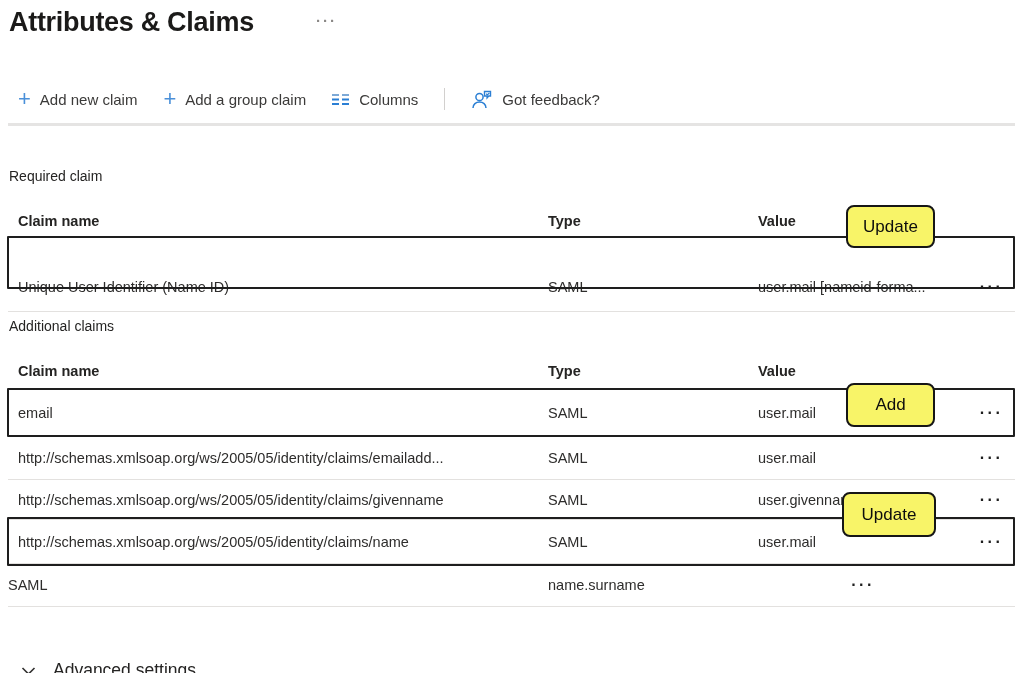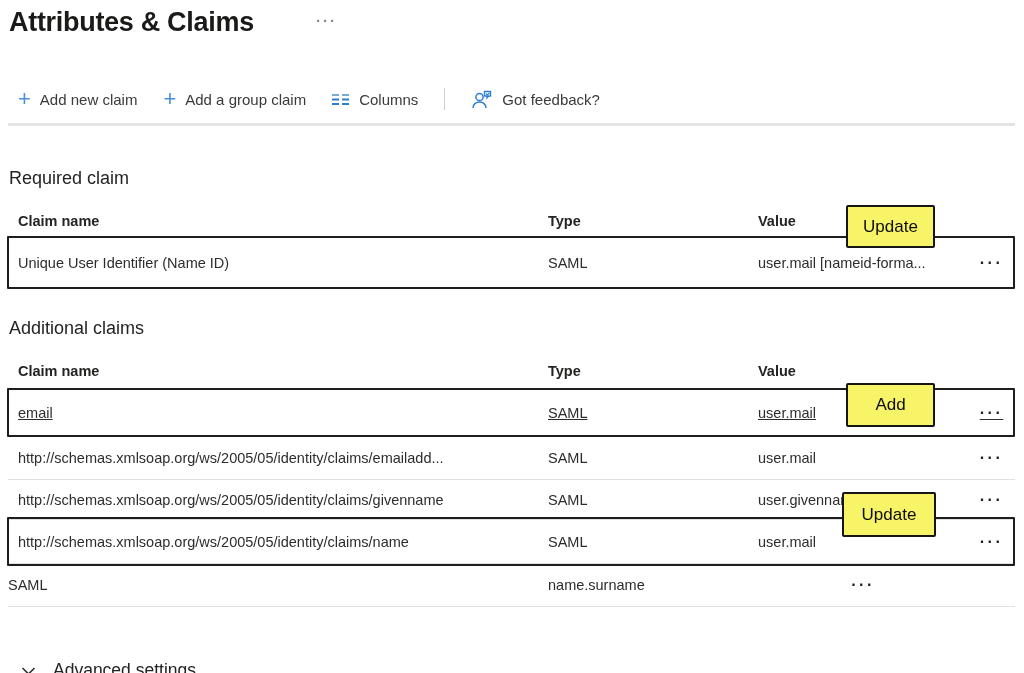--- a/index.html
+++ b/index.html
@@ -46,7 +46,7 @@
   
   .section-heading {
     position: absolute; left: 9px;
-    font-size: 18px; color: #252423; font-weight: 400;
+    font-size: 14px; color: #252423; font-weight: 400;
   }
   #required-heading { top: 168px; }
   #additional-heading { top: 318px; }

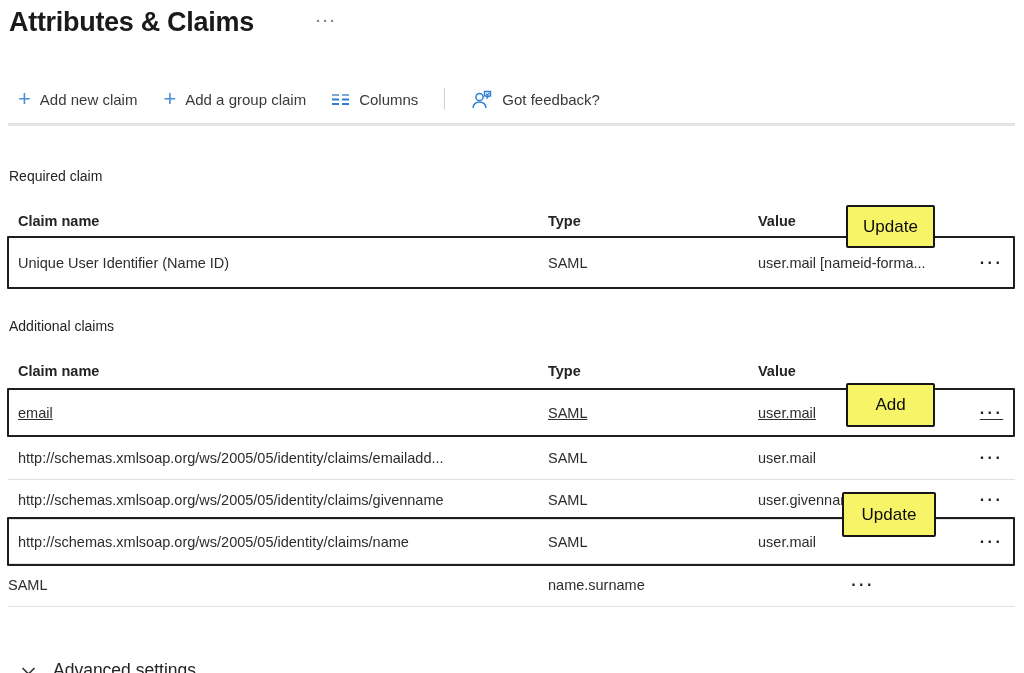--- a/index.html
+++ b/index.html
@@ -89,7 +89,7 @@
   
   .callout {
     position: absolute; z-index: 6;
-    background: #f8f468; border: 2px solid #161616; border-radius: 2px;
+    background: #f8f468; border: 2px solid #161616; border-radius: 8px;
     display: flex; align-items: center; justify-content: center;
     font-size: 17px; color: #0d0d0d;
   }

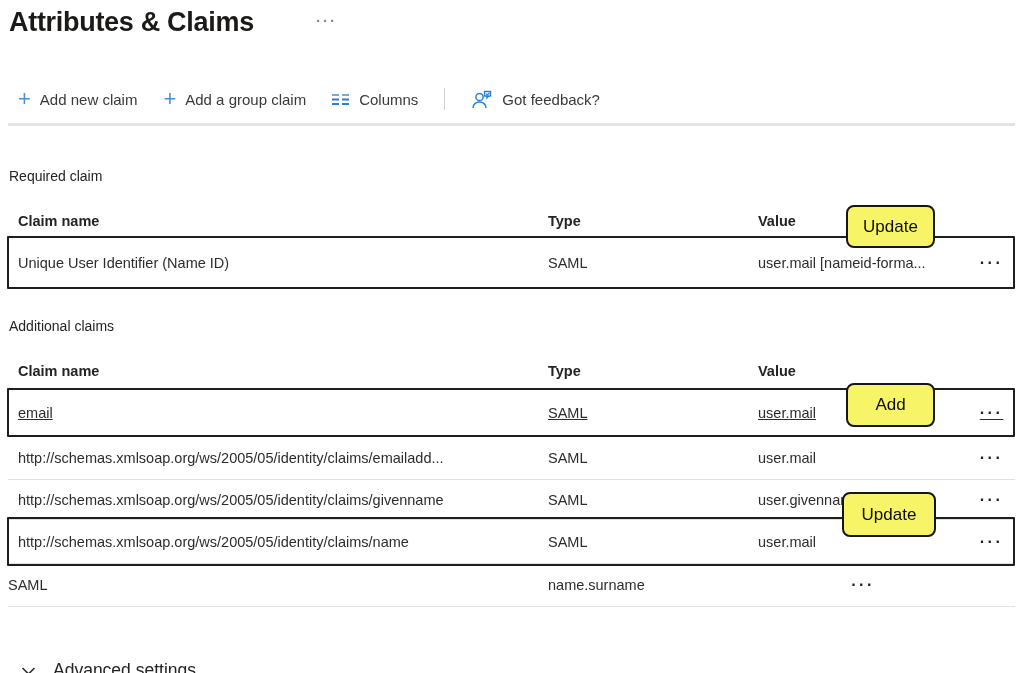--- a/index.html
+++ b/index.html
@@ -74,7 +74,7 @@
     font-weight: 700; letter-spacing: 2.5px; color: #1f1f1f;
     font-size: 16px; line-height: 10px; cursor: pointer; padding: 4px 2px;
   }
-  .h50 { height: 50px; } .h46 { height: 46px; text-decoration: underline; } .h44 { height: 44px; }
+  .h50 { height: 50px; margin-top: 24px; } .h46 { height: 46px; text-decoration: underline; } .h44 { height: 44px; }
   .h43 { height: 43px; } .h40 { height: 40px; }
 
   

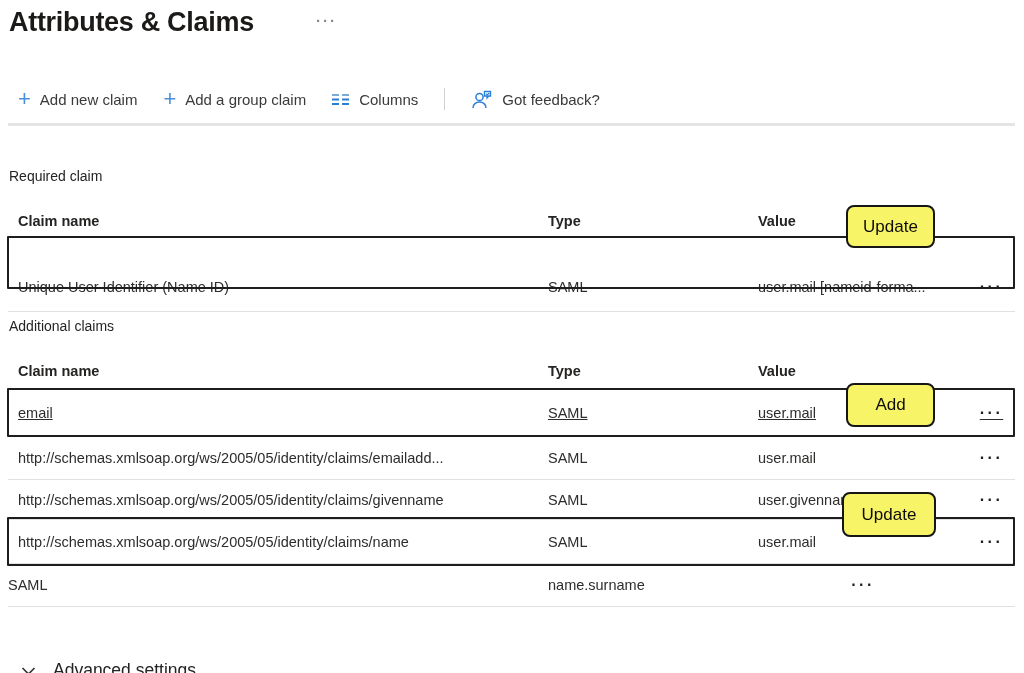--- a/index.html
+++ b/index.html
@@ -74,7 +74,7 @@
     font-weight: 700; letter-spacing: 2.5px; color: #1f1f1f;
     font-size: 16px; line-height: 10px; cursor: pointer; padding: 4px 2px;
   }
-  .h50 { height: 50px; margin-top: 24px; } .h46 { height: 46px; text-decoration: underline; } .h44 { height: 44px; }
+  .h50 { height: 50px; margin-top: 24px; } .h46 { height: 46px; } .h44 { height: 44px; }
   .h43 { height: 43px; } .h40 { height: 40px; }
 
   

